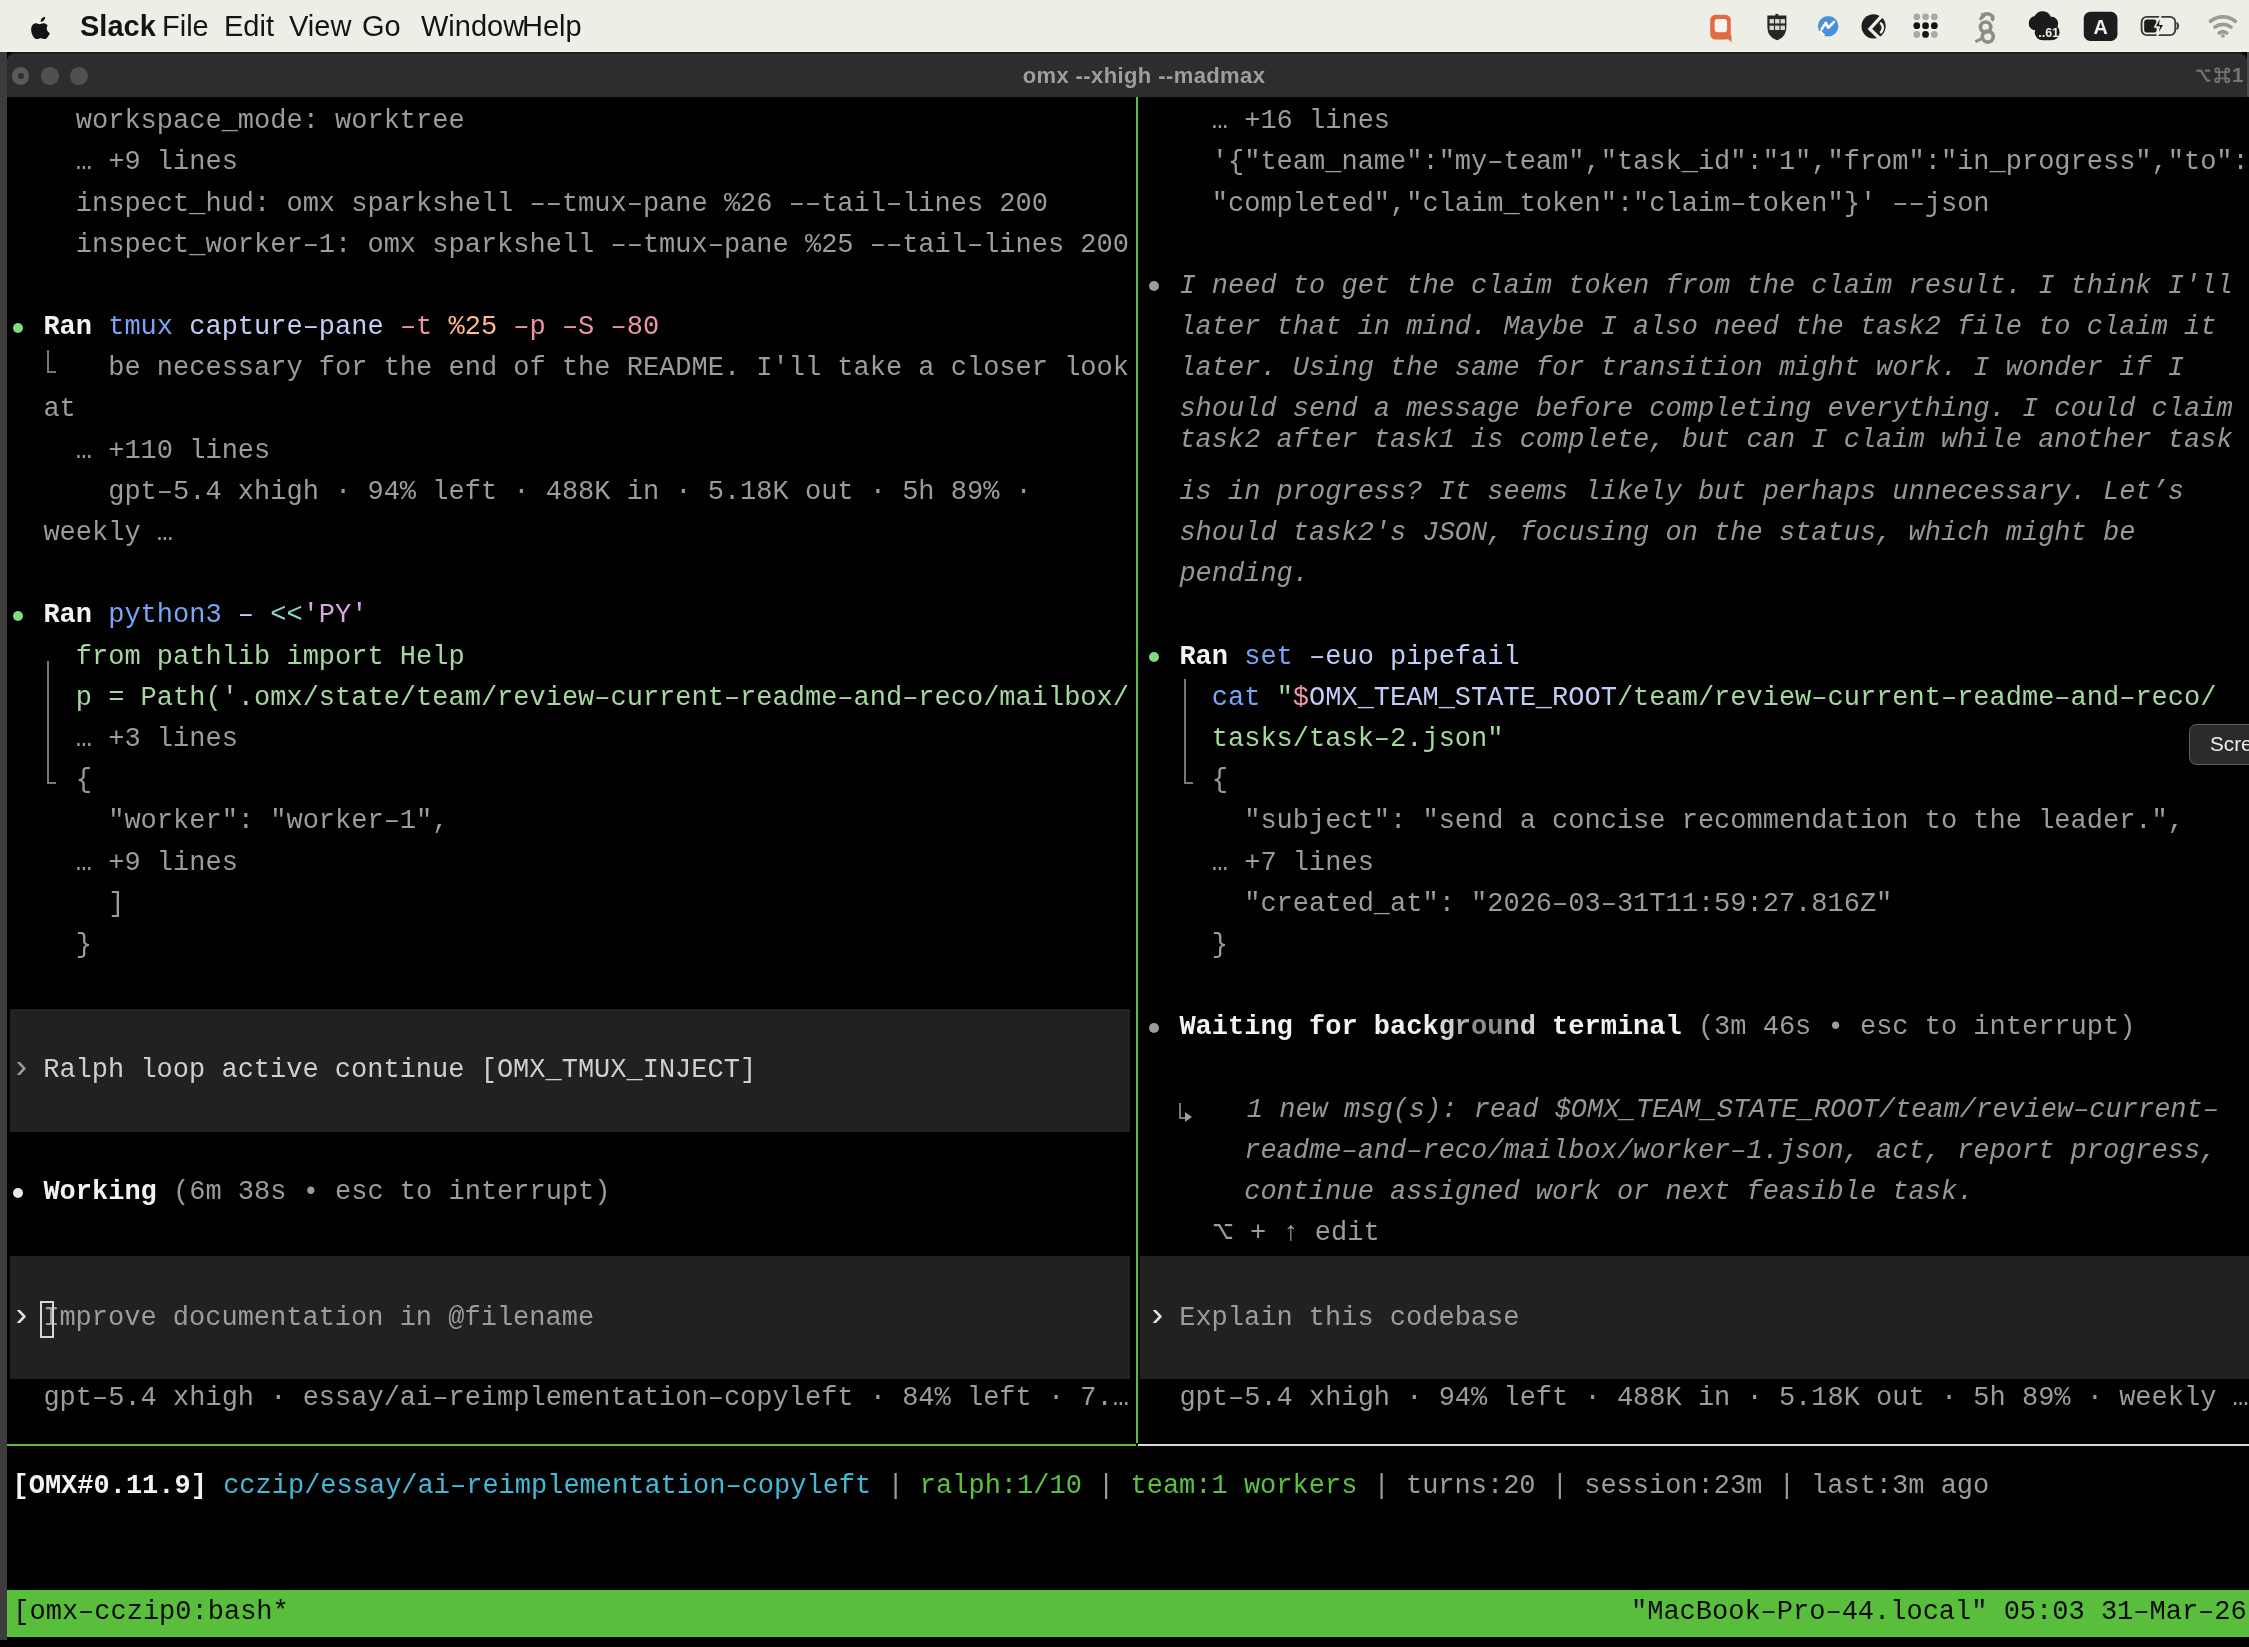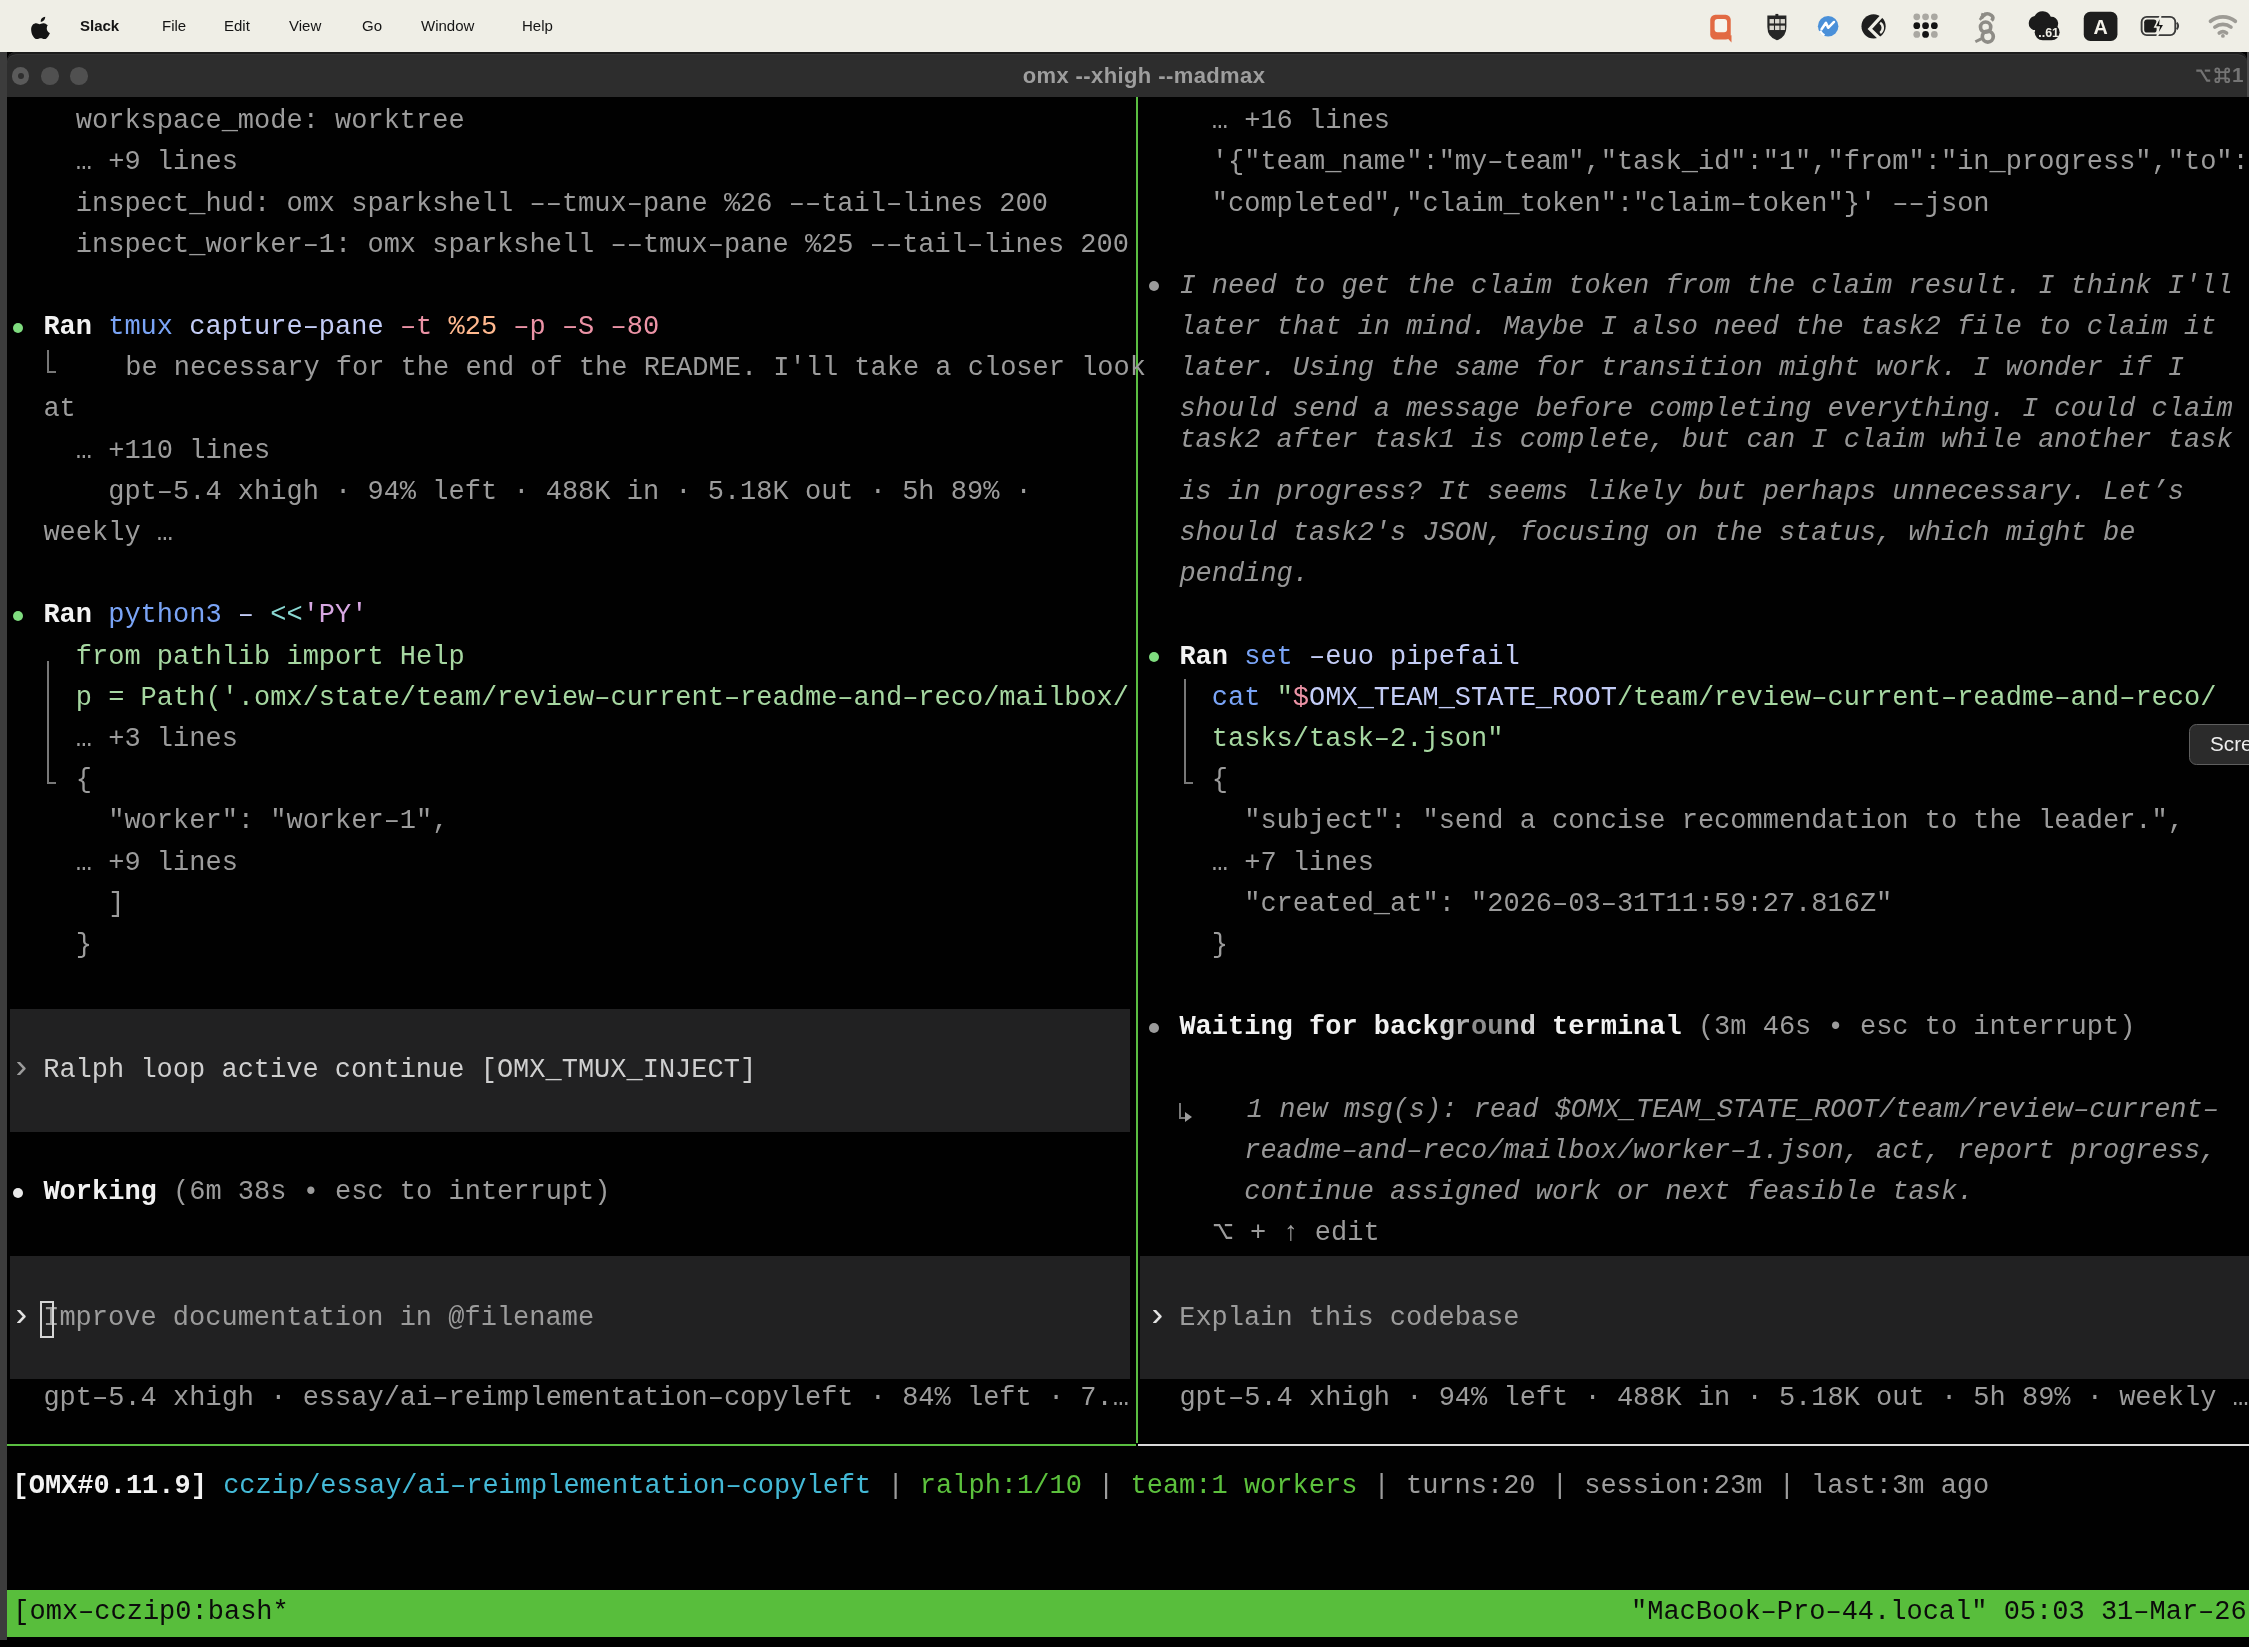--- a/index.html
+++ b/index.html
@@ -4,7 +4,7 @@
 * { margin:0; padding:0; box-sizing:border-box; }
 html,body { width:2250px; height:1648px; background:#000; overflow:hidden; position:relative; }
 #menubar { position:absolute; left:0; top:0; width:2250px; height:52px; background:#efeee6; }
-.mi { position:absolute; top:0; height:52px; line-height:52px; font-family:"Liberation Sans",sans-serif; font-size:15px; color:#141414; }
+.mi { position:absolute; top:0; height:52px; line-height:52px; font-family:"Liberation Sans",sans-serif; font-size:29px; color:#141414; }
 #apple { position:absolute; left:31px; top:15.5px; }
 #mi { position:absolute; left:1689px; top:0; }
 #lstrip { position:absolute; left:0; top:52px; width:7.4px; height:1588px; background:#3c3c3c; }

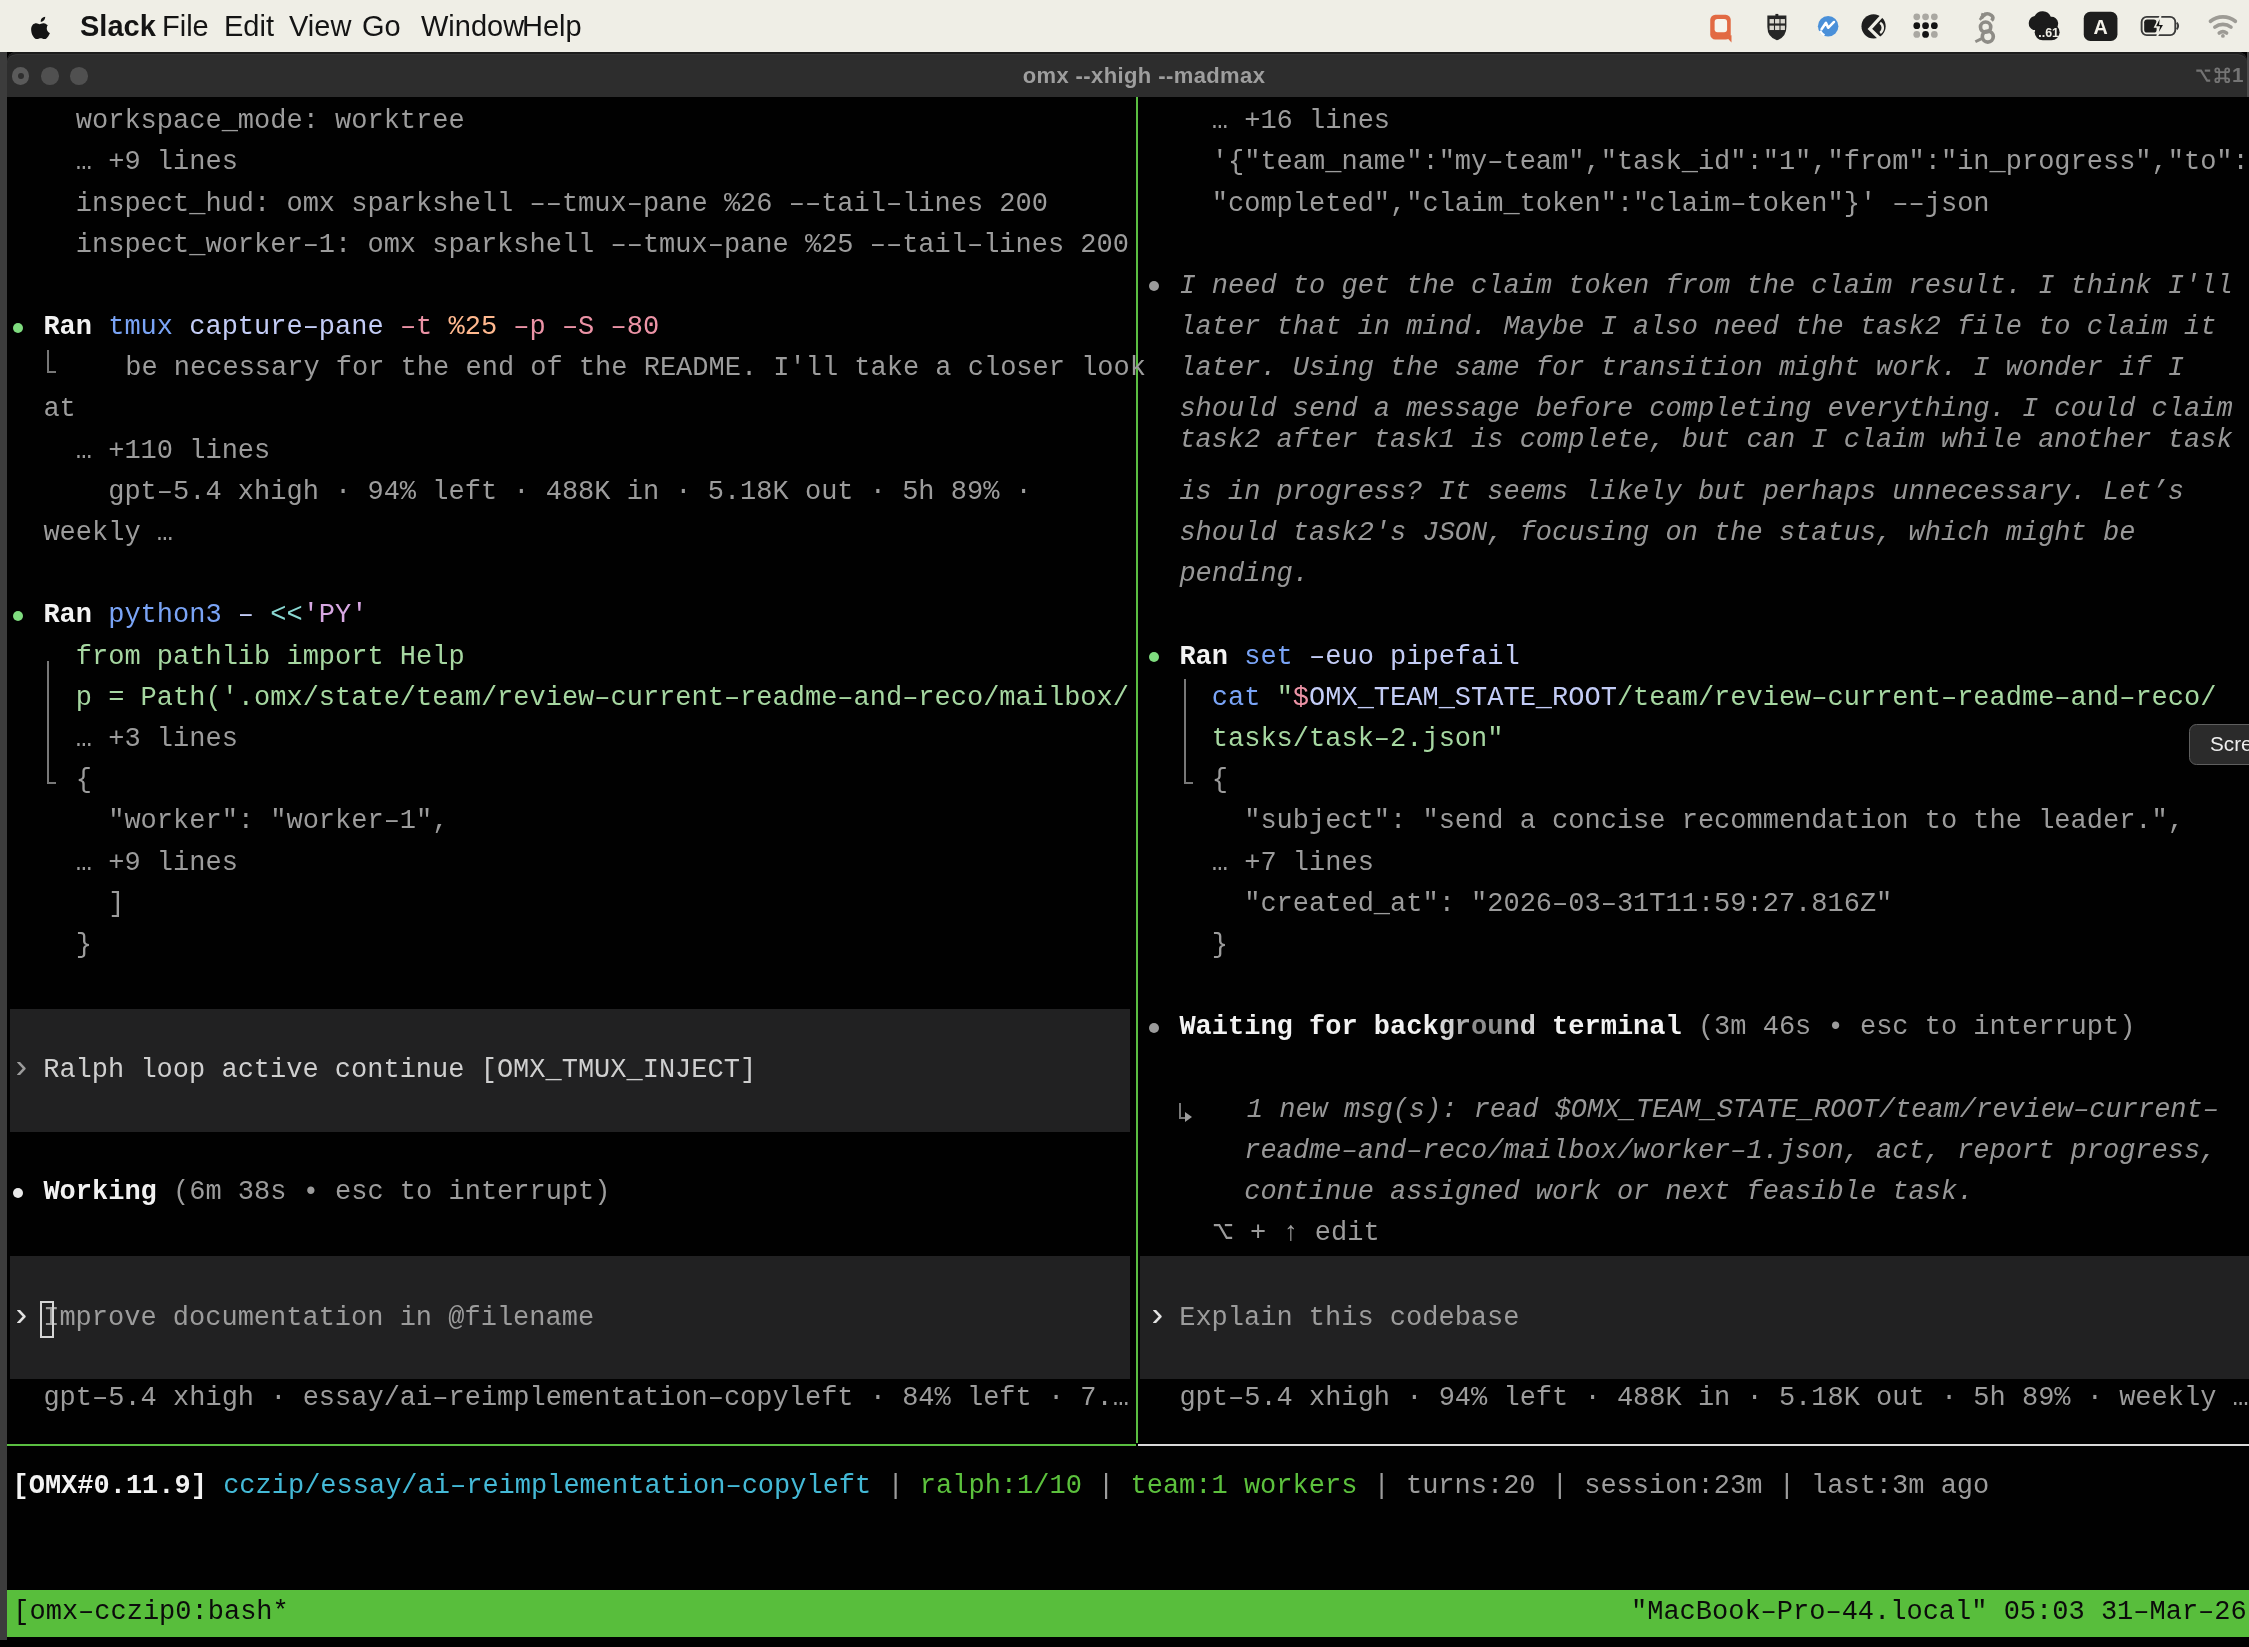--- a/index.html
+++ b/index.html
@@ -165,7 +165,7 @@
 <div class="r" style="left:11px;top:184px"><span class="g">    inspect_hud: omx sparkshell ––tmux–pane %26 ––tail–lines 200</span></div>
 <div class="r" style="left:11px;top:225px"><span class="g">    inspect_worker–1: omx sparkshell ––tmux–pane %25 ––tail–lines 200</span></div>
 <div class="r" style="left:11px;top:307px">  <span class="w">Ran</span> <span class="blu">tmux</span> <span class="lav">capture–pane</span> <span class="pnk">–t</span> <span class="pch">%25</span> <span class="pnk">–p</span> <span class="pnk">–S</span> <span class="pnk">–80</span></div>
-<div class="r" style="left:28px;top:348px"><span class="g">      be necessary for the end of the README. I'll take a closer look</span></div>
+<div class="r" style="left:11px;top:348px"><span class="g">      be necessary for the end of the README. I'll take a closer look</span></div>
 <div class="r" style="left:11px;top:389px"><span class="g">  at</span></div>
 <div class="r" style="left:11px;top:431px"><span class="g">    … +110 lines</span></div>
 <div class="r" style="left:11px;top:472px"><span class="g">      gpt–5.4 xhigh · 94% left · 488K in · 5.18K out · 5h 89% ·</span></div>

